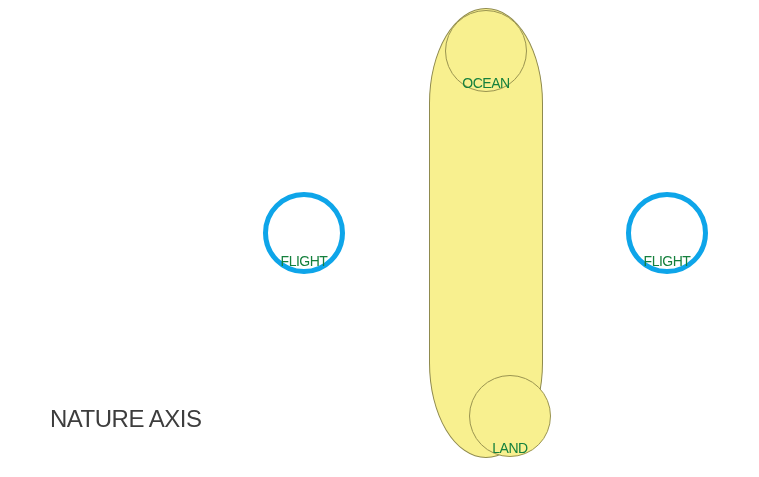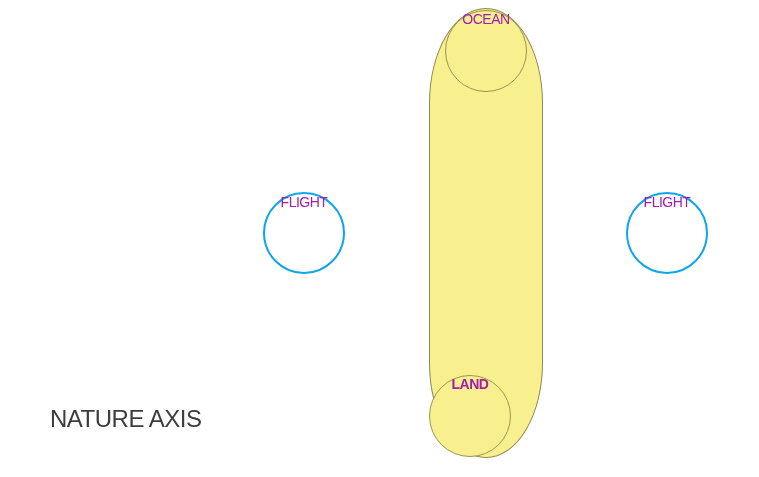--- a/index.html
+++ b/index.html
@@ -9,8 +9,8 @@
           border-radius: 57px / 95px; background: #f8f08f; border: 1px solid #8f8a4e;
           box-sizing: border-box; }
   .node { position: absolute; width: 82px; height: 82px; border-radius: 50%;
-          box-sizing: border-box; display: flex; align-items: flex-start; justify-content: center;
-          font-size: 14px; letter-spacing: -0.5px; color: #a21caf; }
+          box-sizing: border-box; display: flex; align-items: flex-end; justify-content: center;
+          font-size: 14px; letter-spacing: -0.5px; color: #15803d; }
   .node.yellow { background: #f8f08f; border: 1px solid #9a9450; }
   .node.white { background: #ffffff; border: 2px solid #0ea5e9; }
   .title { position: absolute; left: 50px; top: 405px; font-size: 24px; color: #3d3d3d;

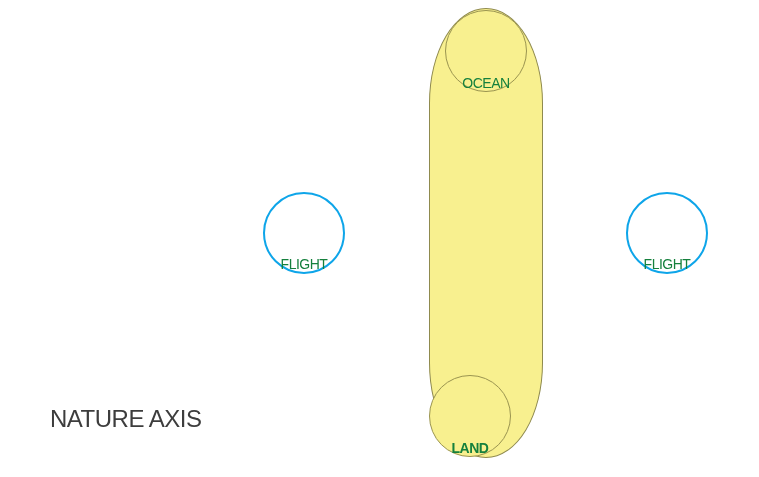--- a/index.html
+++ b/index.html
@@ -12,7 +12,7 @@
           box-sizing: border-box; display: flex; align-items: flex-end; justify-content: center;
           font-size: 14px; letter-spacing: -0.5px; color: #15803d; }
   .node.yellow { background: #f8f08f; border: 1px solid #9a9450; }
-  .node.white { background: #ffffff; border: 2px solid #0ea5e9; }
+  .node.white { background: #ffffff; border: 5px solid #0ea5e9; }
   .title { position: absolute; left: 50px; top: 405px; font-size: 24px; color: #3d3d3d;
            letter-spacing: -0.5px; }
 </style>

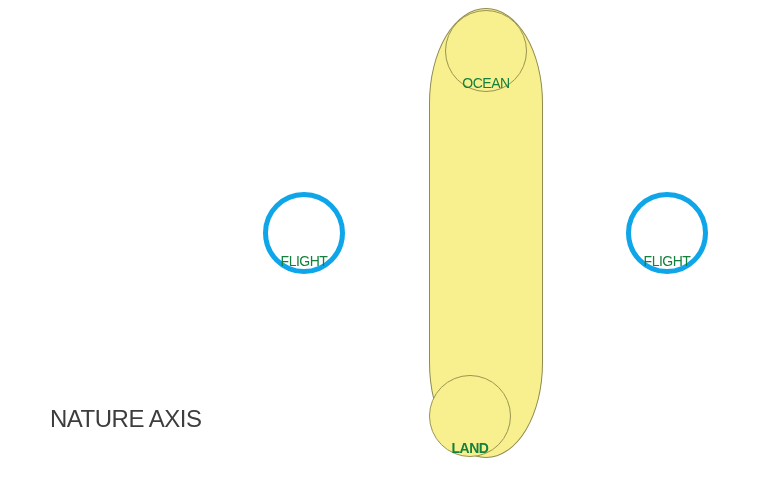--- a/index.html
+++ b/index.html
@@ -25,7 +25,7 @@
   <span>OCEAN</span>
 </div>
 
-<div class="node yellow" style="left:429px; top:375px;font-weight:bold;">
+<div class="node yellow" style="left:469px; top:375px;">
   <span>LAND</span>
 </div>
 

